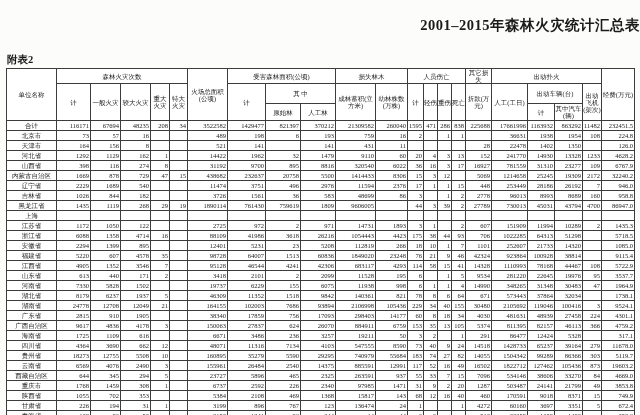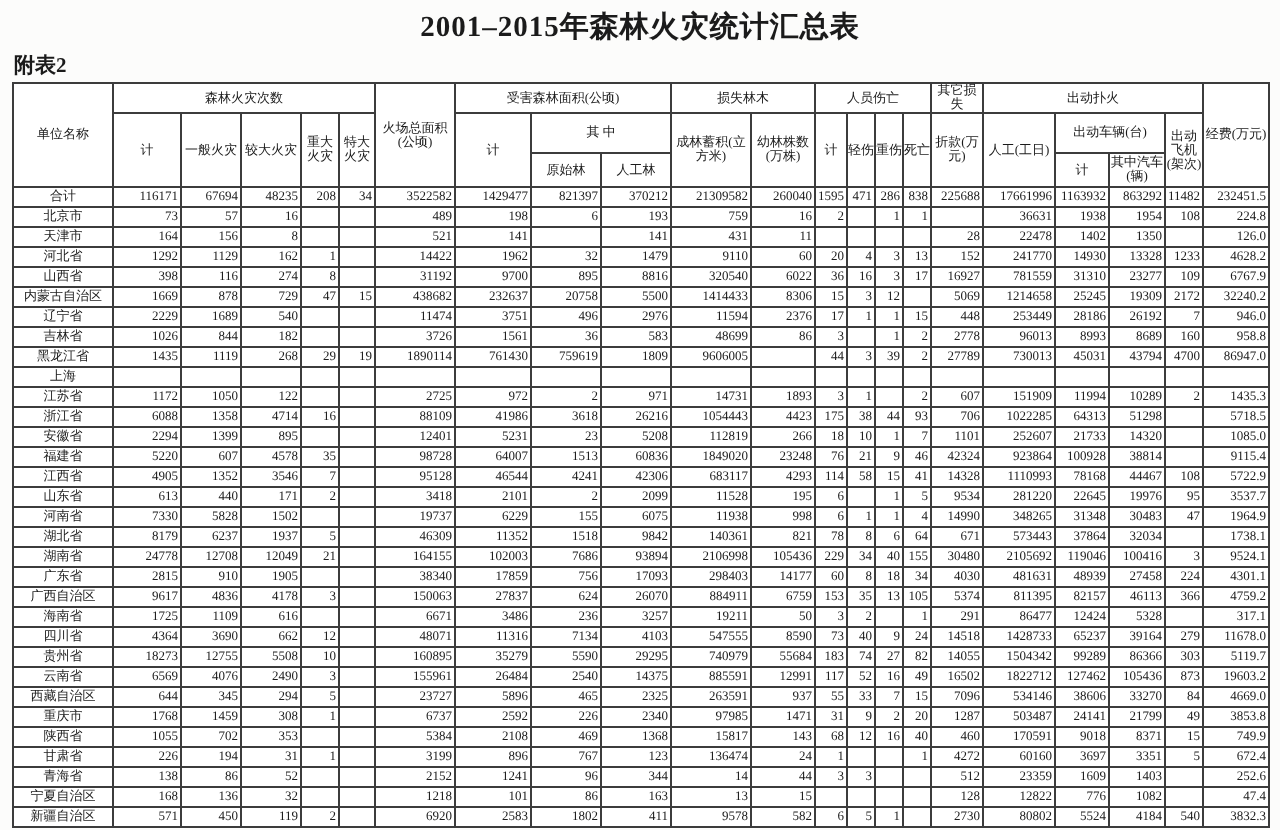--- a/index.html
+++ b/index.html
@@ -11,10 +11,10 @@
     overflow: hidden;
   }
   .title {
-    text-align: center;
+    text-align: right;
     font-size: 14.5px;
     font-weight: bold;
-    padding-top: 4px;
+    padding-top: 16px;
     letter-spacing: 0.5px;
   }
   .table-label {

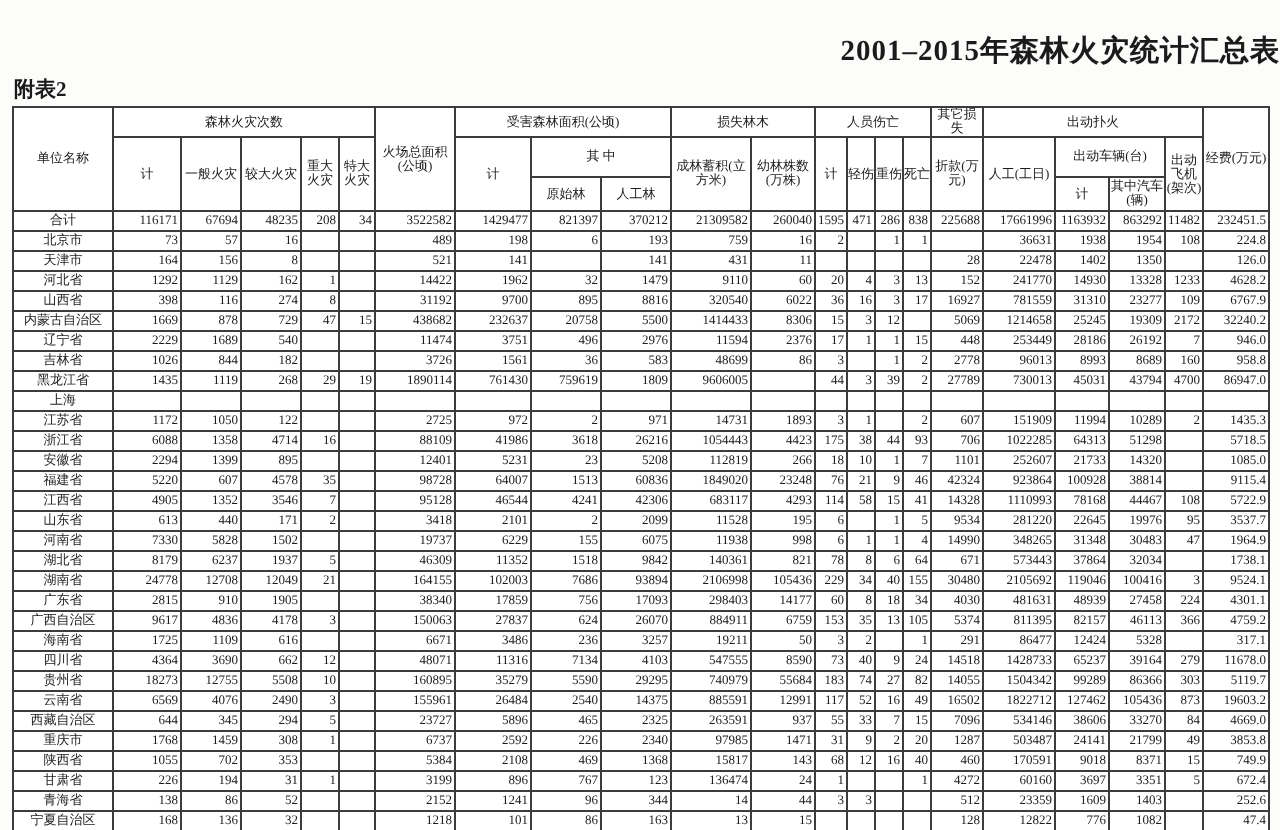--- a/index.html
+++ b/index.html
@@ -20,7 +20,7 @@
   .table-label {
     font-size: 10.5px;
     font-weight: bold;
-    margin: 3px 0 1px 7px;
+    margin: 18px 0 1px 7px;
   }
   table {
     border-collapse: collapse;

